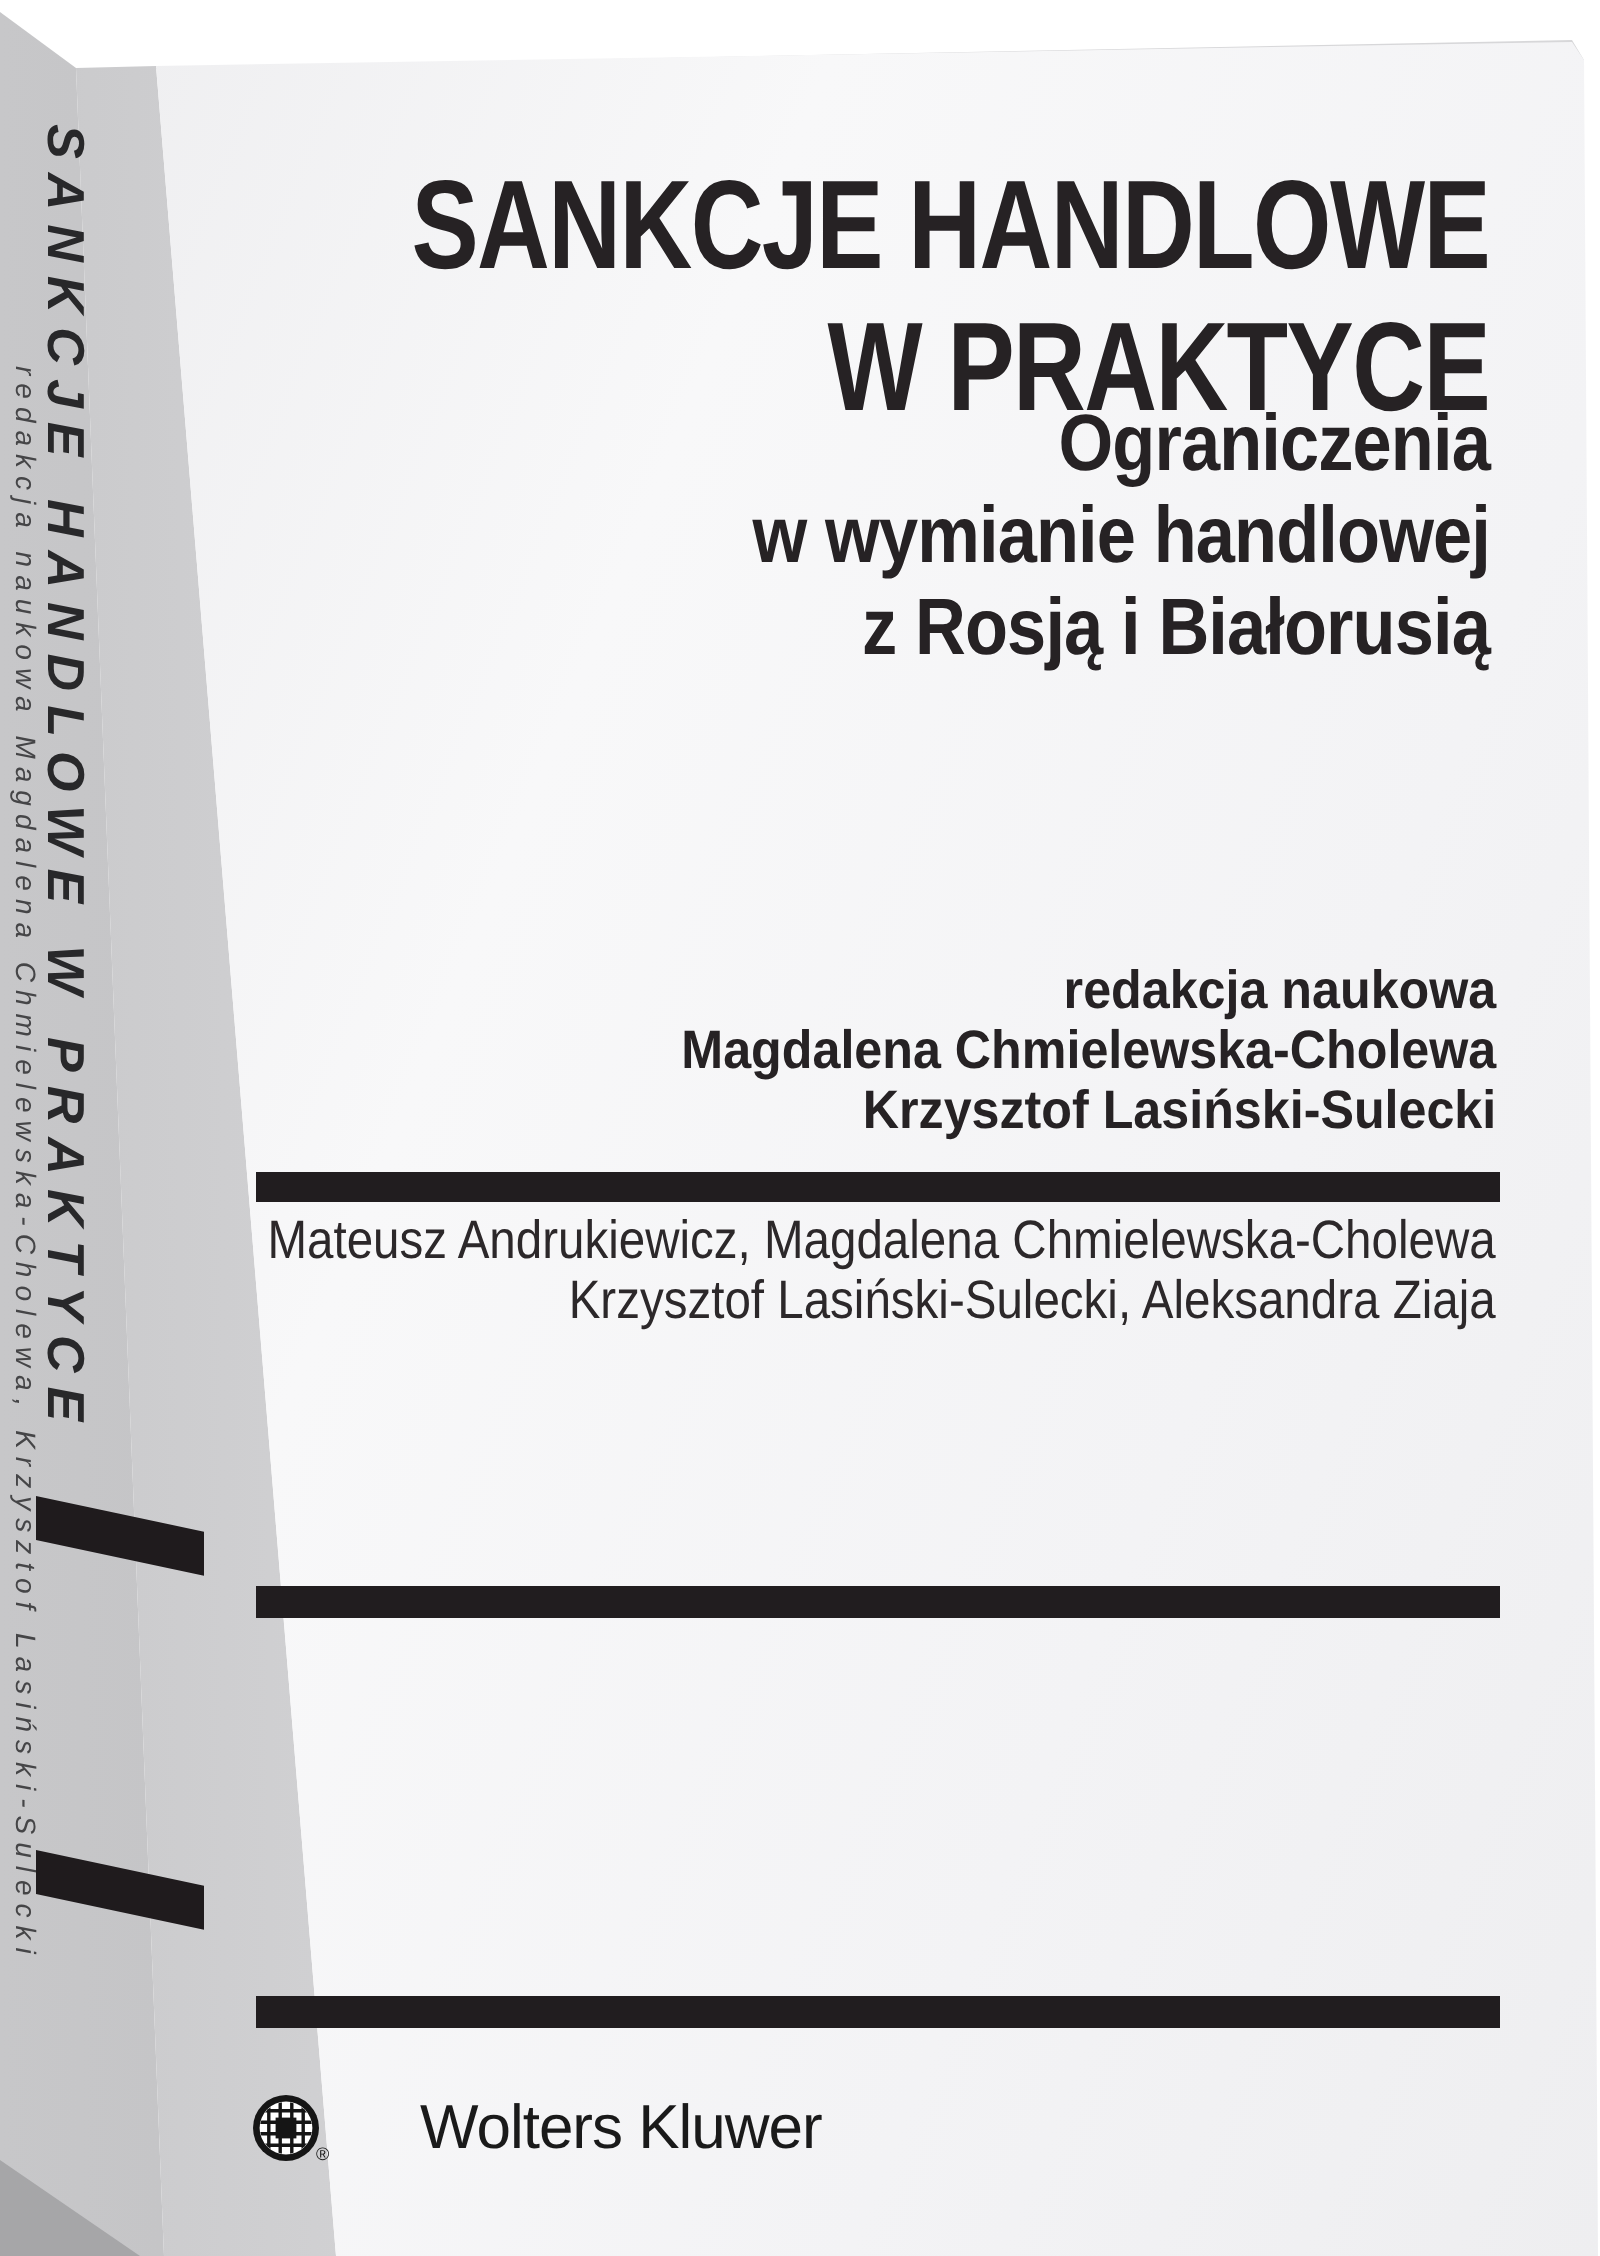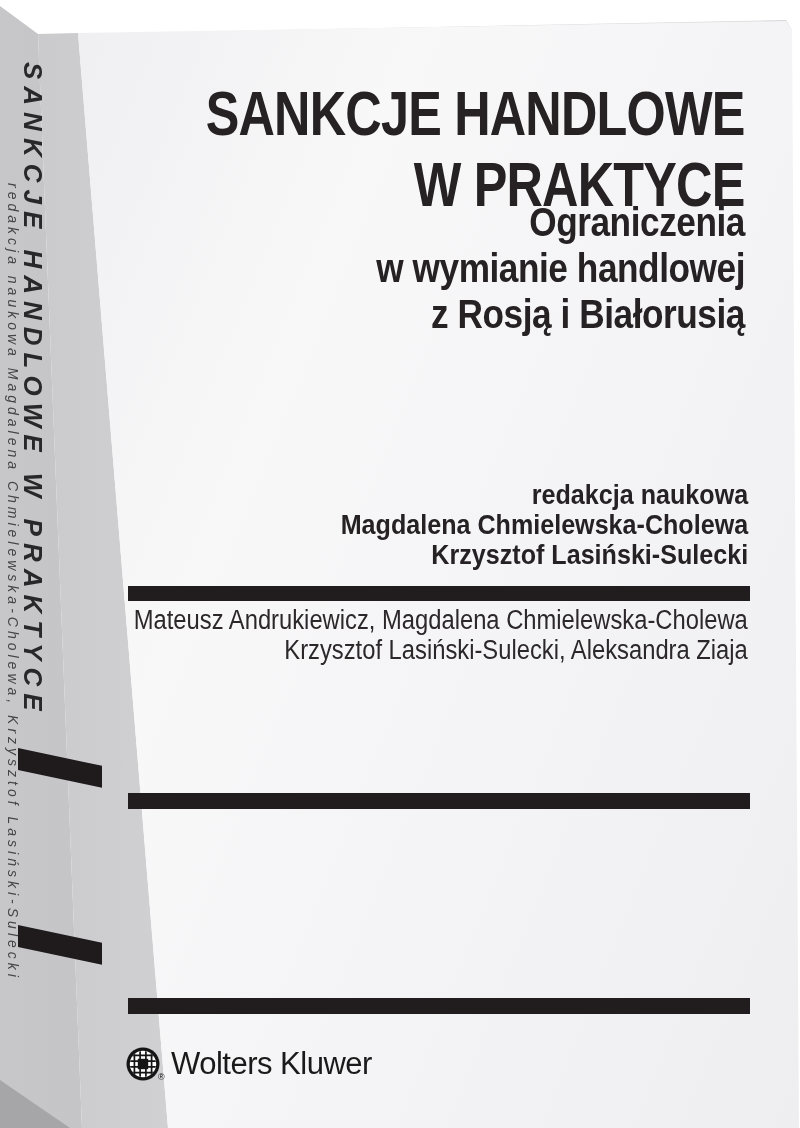--- a/index.html
+++ b/index.html
@@ -94,6 +94,7 @@
   .publisher-name{
     font-size:31px;color:#1a1a1a;font-weight:400;letter-spacing:-0.5px;
     white-space:nowrap;
+    margin-left:39px;
   }
   .reg-mark{
     position:absolute;left:158px;top:1072px;font-size:9px;color:#1a1a1a;

